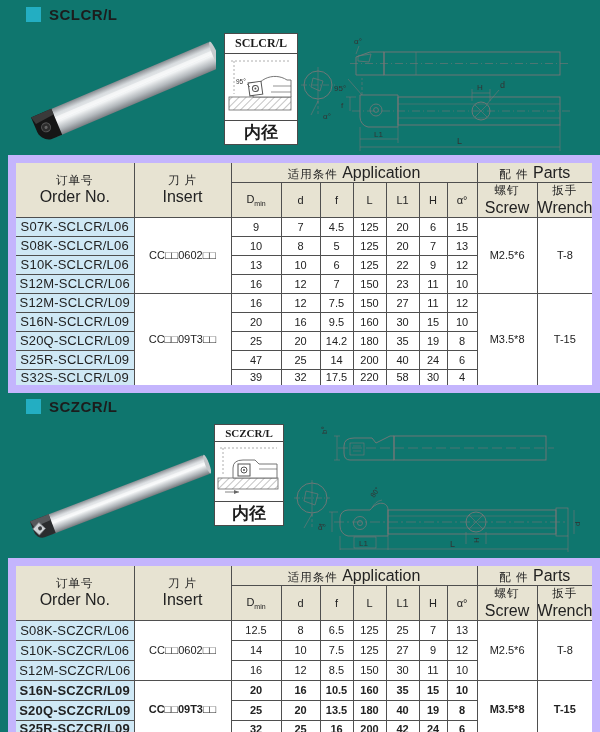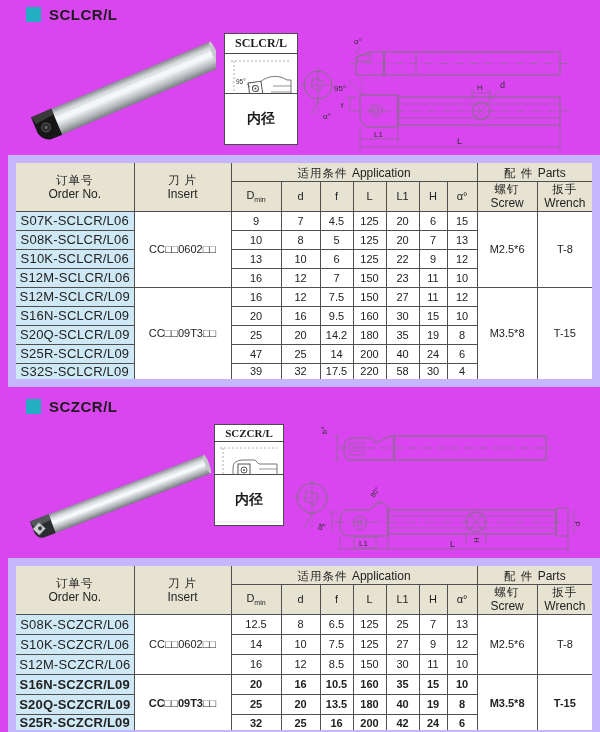--- a/index.html
+++ b/index.html
@@ -4,7 +4,7 @@
 <style>
   html,body{margin:0;padding:0;}
   body{background:#fff;font-family:"Liberation Sans","DejaVu Sans",sans-serif;}
-  .page{position:relative;width:600px;height:732px;background:#d946ef;overflow:hidden;text-decoration:underline;}
+  .page{position:relative;width:600px;height:732px;background:#0f766e;overflow:hidden;text-decoration:underline;}
 
   .section-header{position:absolute;display:flex;align-items:center;gap:8px;}
   .accent-square{width:15px;height:15px;background:#23aec2;}

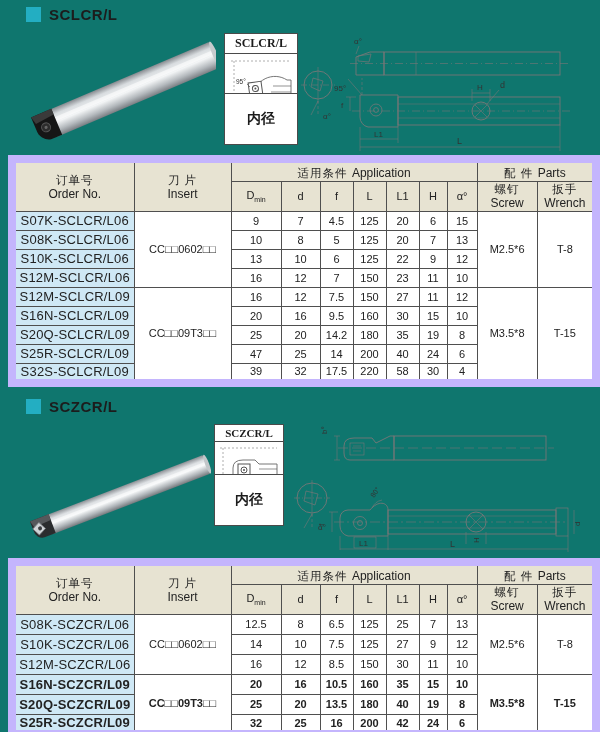--- a/index.html
+++ b/index.html
@@ -14,7 +14,7 @@
 
   .diagram-box{position:absolute;border:1.2px solid #4a4a4a;background:#fff;display:flex;flex-direction:column;}
   .box-title{border-bottom:1.2px solid #4a4a4a;font-family:"Liberation Serif","DejaVu Serif",serif;font-weight:bold;font-size:12px;text-align:center;padding:2px 0;color:#1c1c1c;white-space:nowrap;}
-  .box-caption{border-top:1.2px solid #4a4a4a;font-family:"Liberation Serif","DejaVu Serif",serif;font-weight:bold;font-size:14px;text-align:center;padding:16px 0;color:#1c1c1c;}
+  .box-caption{border-top:1.2px solid #4a4a4a;font-family:"Liberation Serif","DejaVu Serif",serif;font-weight:bold;font-size:17px;text-align:center;padding:0 0;color:#1c1c1c;}
   .box-drawing{flex:1;overflow:hidden;}
 
   table.spec-table{position:absolute;left:8px;width:584px;border-collapse:collapse;table-layout:fixed;background:#fff;border:8px solid #c4b5fd;}

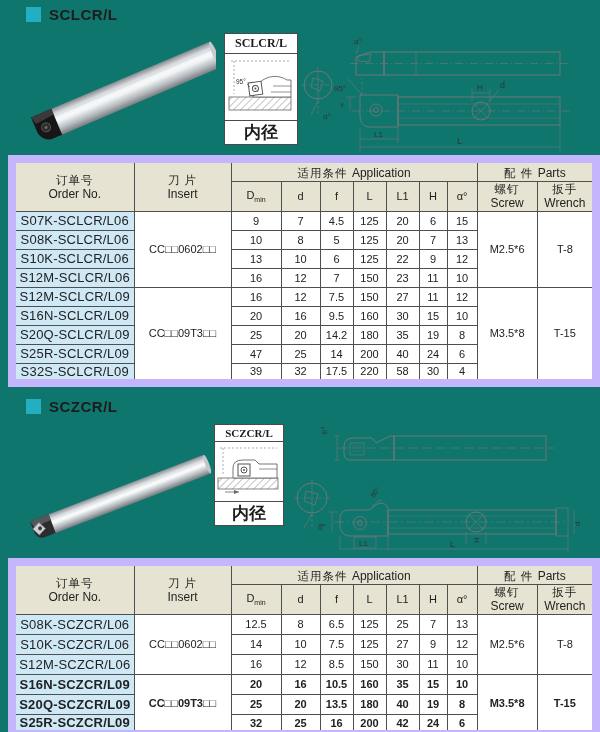--- a/index.html
+++ b/index.html
@@ -22,7 +22,7 @@
   .spec-table thead th{background:#e7e3d2;font-weight:normal;}
   .zh{font-size:11.5px;letter-spacing:1px;display:block;line-height:1.25;}
   .zh.inline{display:inline;}
-  .en{font-size:12px;display:block;line-height:1.2;}
+  .en{font-size:16px;display:block;line-height:1.2;}
   .en.inline{display:inline;letter-spacing:0;}
   tr.ghead{height:20px;}
   tr.subhead{height:28px;}

